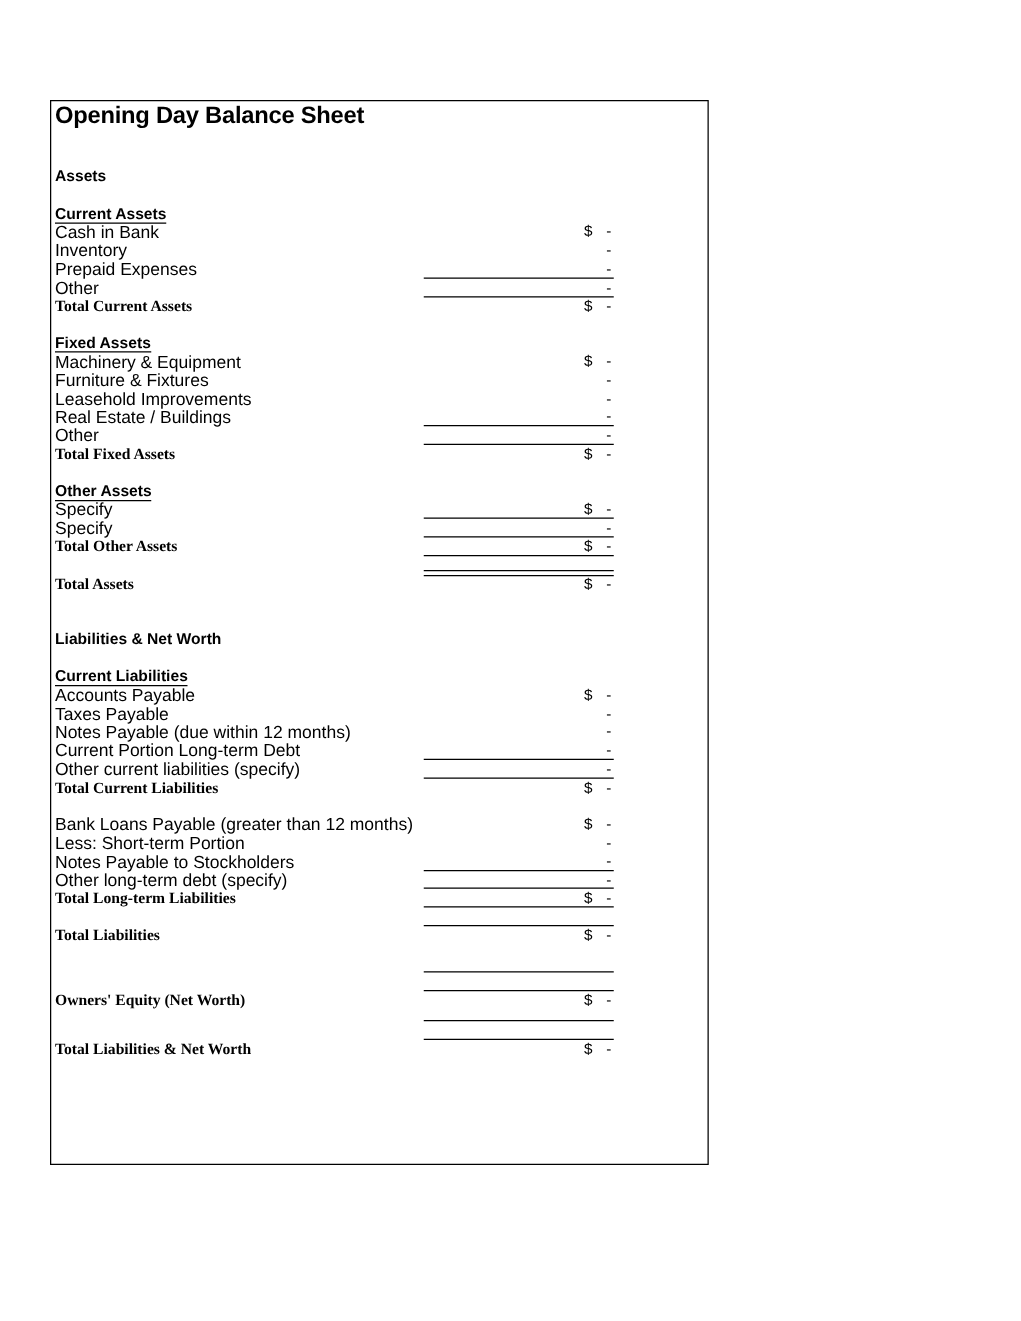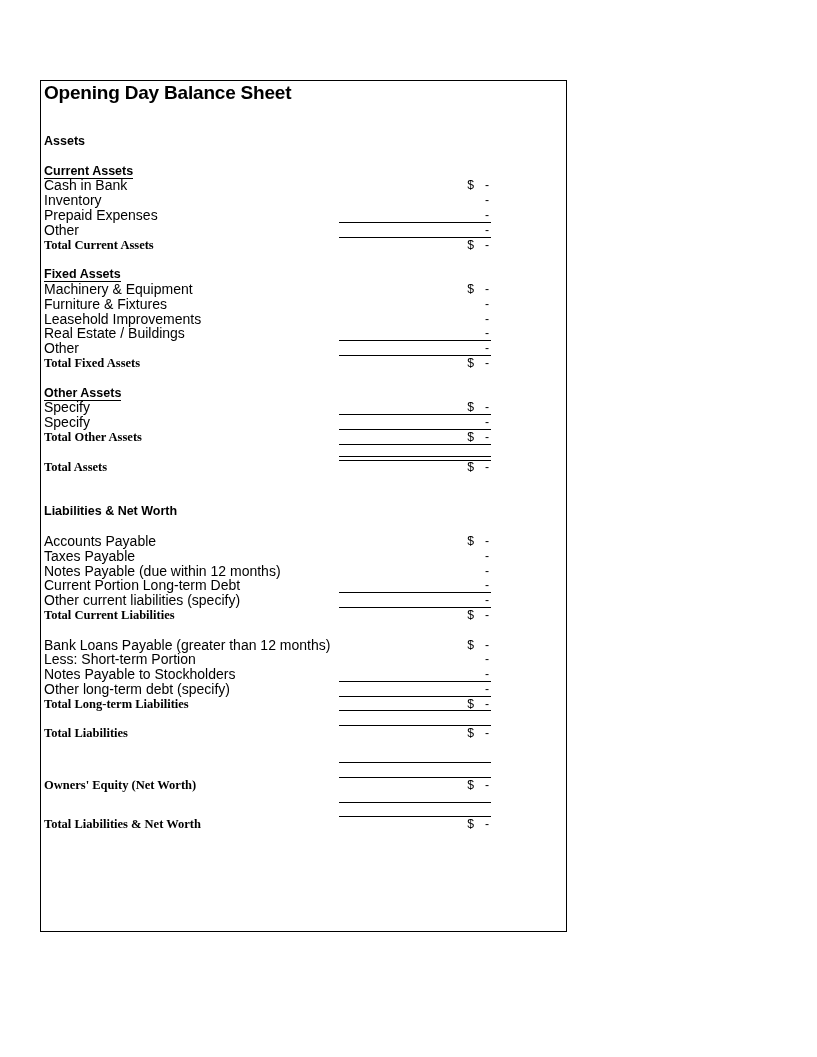--- a/index.html
+++ b/index.html
@@ -306,6 +306,9 @@
 
     <div class="sp-14"></div>
 
+    <div class="grp-head">
+      <span>Current Liabilities</span>
+    </div>
 
     <div class="row">
       <div class="label">Accounts Payable</div>

